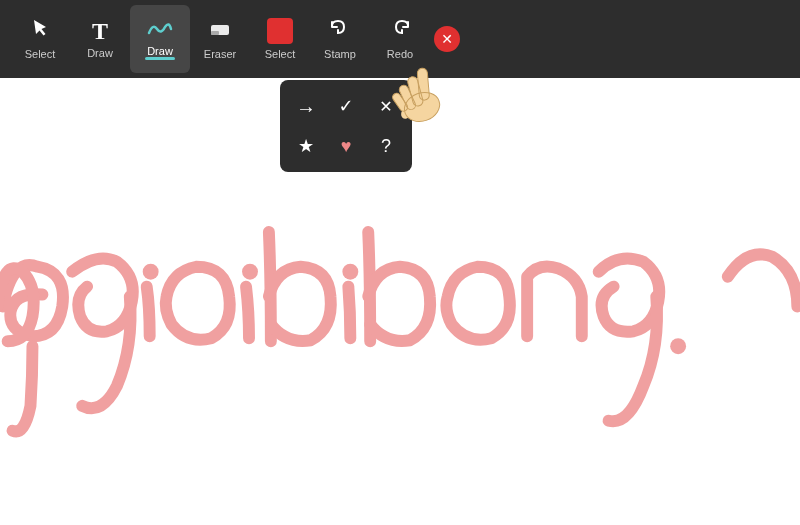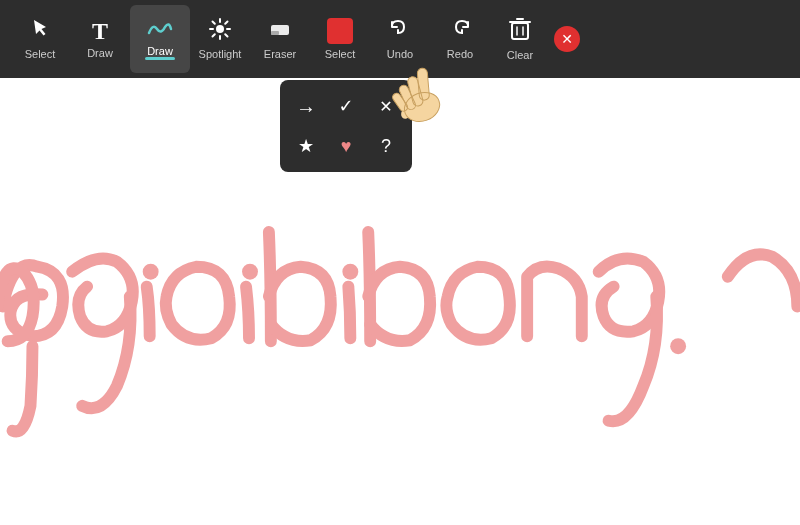--- a/index.html
+++ b/index.html
@@ -176,22 +176,6 @@
   </div>
 
 
-  <div class="toolbar-item">
-    <span class="icon">
-      <svg width="22" height="22" viewBox="0 0 22 22" xmlns="http://www.w3.org/2000/svg">
-        <circle cx="11" cy="11" r="4" fill="white"></circle>
-        <line x1="11" y1="1" x2="11" y2="4" stroke="white" stroke-width="2" stroke-linecap="round"></line>
-        <line x1="11" y1="18" x2="11" y2="21" stroke="white" stroke-width="2" stroke-linecap="round"></line>
-        <line x1="1" y1="11" x2="4" y2="11" stroke="white" stroke-width="2" stroke-linecap="round"></line>
-        <line x1="18" y1="11" x2="21" y2="11" stroke="white" stroke-width="2" stroke-linecap="round"></line>
-        <line x1="3.5" y1="3.5" x2="5.8" y2="5.8" stroke="white" stroke-width="2" stroke-linecap="round"></line>
-        <line x1="16.2" y1="16.2" x2="18.5" y2="18.5" stroke="white" stroke-width="2" stroke-linecap="round"></line>
-        <line x1="18.5" y1="3.5" x2="16.2" y2="5.8" stroke="white" stroke-width="2" stroke-linecap="round"></line>
-        <line x1="5.8" y1="16.2" x2="3.5" y2="18.5" stroke="white" stroke-width="2" stroke-linecap="round"></line>
-      </svg>
-    </span>
-    <span class="label">Spotlight</span>
-  </div>
 
   <div class="toolbar-item">
     <span class="icon">

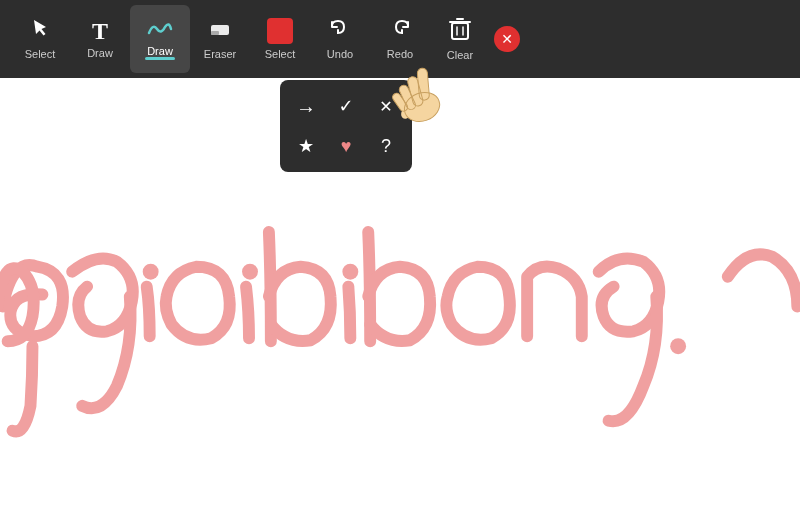--- a/index.html
+++ b/index.html
@@ -201,7 +201,7 @@
         <polyline points="4,4 4,9 9,9" stroke="white" stroke-width="2" fill="none" stroke-linecap="round" stroke-linejoin="round"></polyline>
       </svg>
     </span>
-    <span class="label">Undo</span>
+    <span class="label">Stamp</span>
   </div>
 
   <div class="toolbar-item">

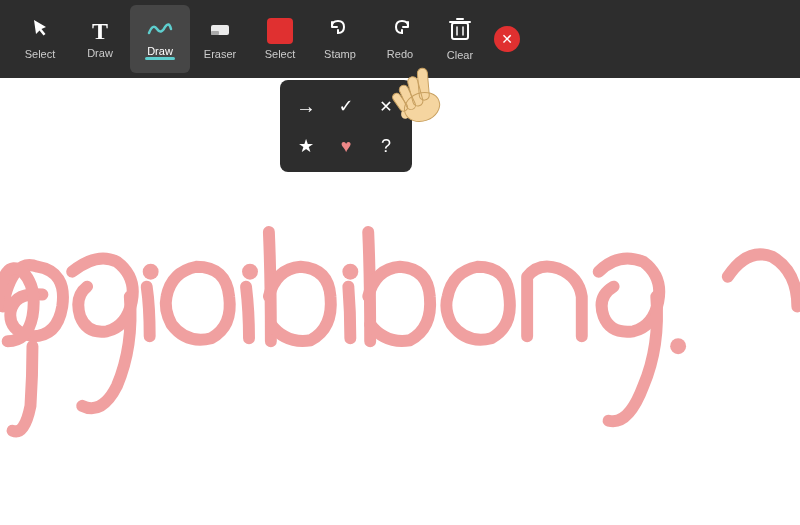--- a/index.html
+++ b/index.html
@@ -214,18 +214,6 @@
     <span class="label">Redo</span>
   </div>
 
-  <div class="toolbar-item">
-    <span class="icon">
-      <svg width="22" height="24" viewBox="0 0 22 24" xmlns="http://www.w3.org/2000/svg">
-        <rect x="3" y="6" width="16" height="16" rx="2" stroke="white" stroke-width="2" fill="none"></rect>
-        <line x1="1" y1="5" x2="21" y2="5" stroke="white" stroke-width="2" stroke-linecap="round"></line>
-        <line x1="8" y1="2" x2="14" y2="2" stroke="white" stroke-width="2" stroke-linecap="round"></line>
-        <line x1="8" y1="10" x2="8" y2="18" stroke="white" stroke-width="1.5" stroke-linecap="round"></line>
-        <line x1="14" y1="10" x2="14" y2="18" stroke="white" stroke-width="1.5" stroke-linecap="round"></line>
-      </svg>
-    </span>
-    <span class="label">Clear</span>
-  </div>
 
 
   <div class="close-btn">✕</div>

